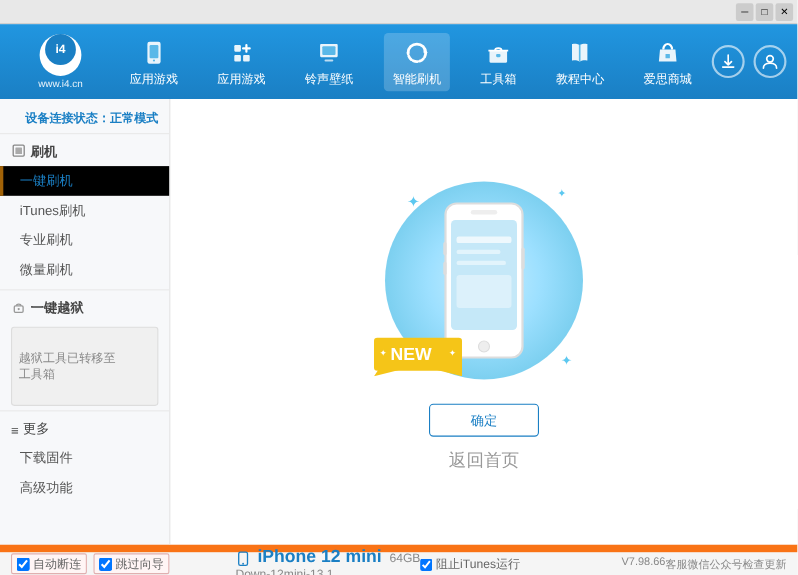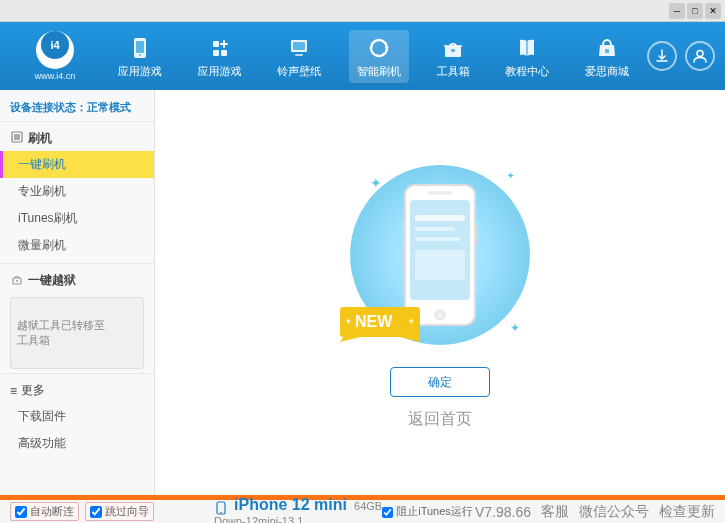--- a/index.html
+++ b/index.html
@@ -106,6 +106,7 @@
       color: #666;
       border-bottom: 1px solid #e8e8e8;
       margin-bottom: 4px;
+      text-align: right;
     }
     .status-bar-top span { color: #1a7fc4; font-weight: bold; }
 

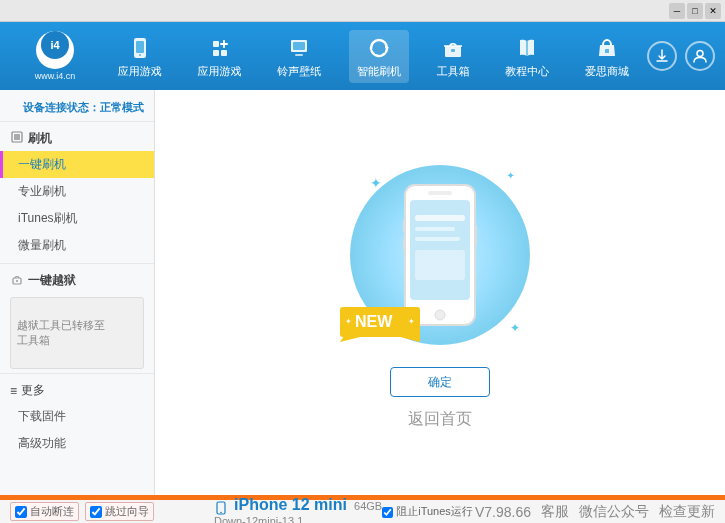--- a/index.html
+++ b/index.html
@@ -124,9 +124,9 @@
       cursor: pointer;
     }
     .sidebar-item.active {
-      background: #fde047;
+      background: #000000;
       color: #1a7fc4;
-      border-left: 3px solid #d946ef;
+      border-left: 3px solid #a16207;
       padding-left: 15px;
     }
 

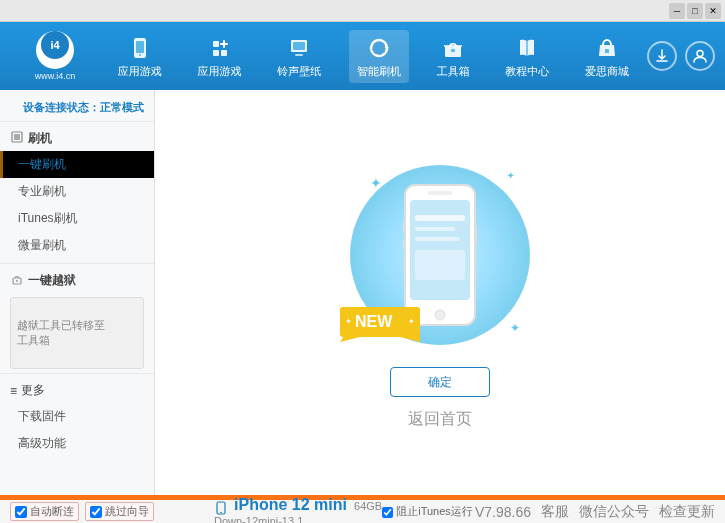--- a/index.html
+++ b/index.html
@@ -380,8 +380,8 @@
     </div>
 
     <div class="sidebar-item active">一键刷机</div>
+    <div class="sidebar-item">iTunes刷机</div>
     <div class="sidebar-item">专业刷机</div>
-    <div class="sidebar-item">iTunes刷机</div>
     <div class="sidebar-item">微量刷机</div>
 
     <div class="sidebar-divider"></div>

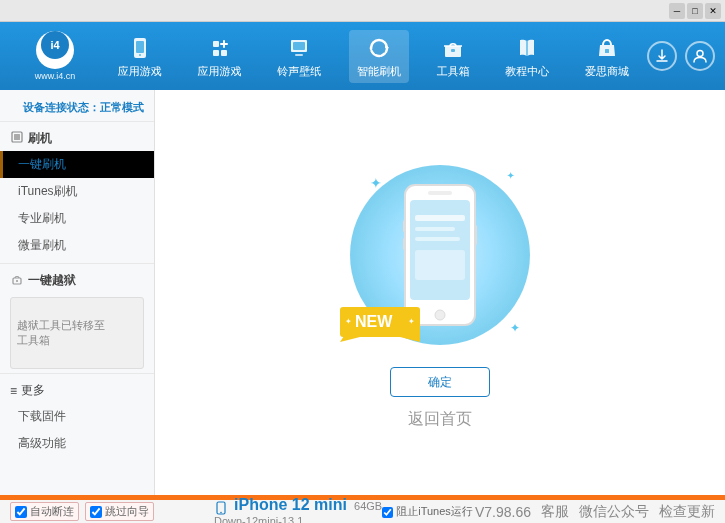--- a/index.html
+++ b/index.html
@@ -216,7 +216,7 @@
     .bottom-bar {
       height: 28px;
       background: #f5f5f5;
-      border-top: 5px solid #f97316;
+      border-top: 7px solid #f97316;
       display: flex;
       align-items: center;
       padding: 0 10px;

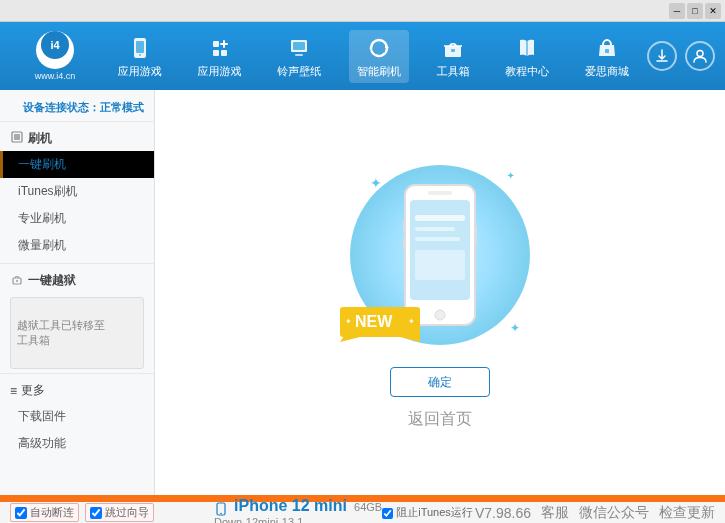--- a/index.html
+++ b/index.html
@@ -243,7 +243,7 @@
 
     .bottom-center { flex: 1; }
     .bottom-right {
-      display: flex; align-items: center; gap: 10px; font-size: 14px; color: #888;
+      display: flex; gap: 0; font-size: 10px; color: #888;
     }
     .bottom-right-item { cursor: pointer; }
   </style>

